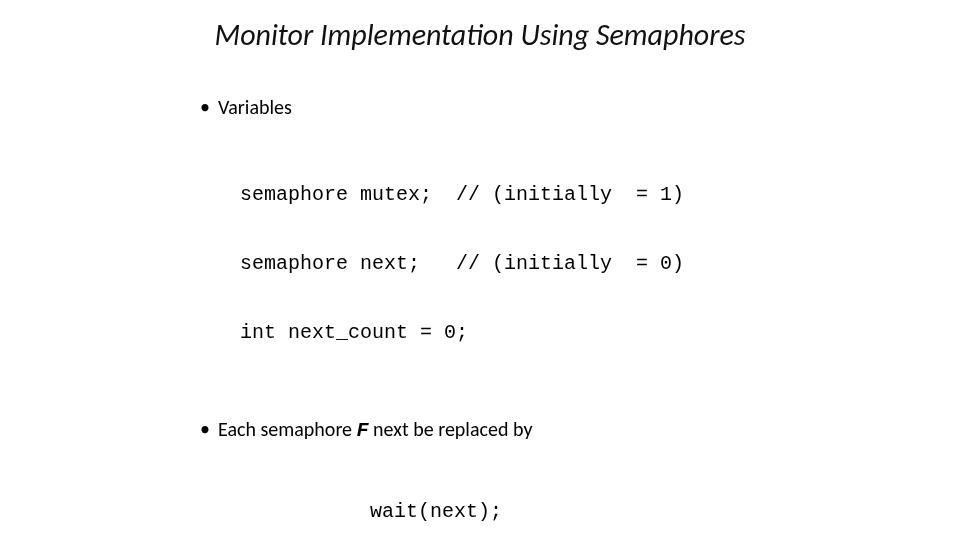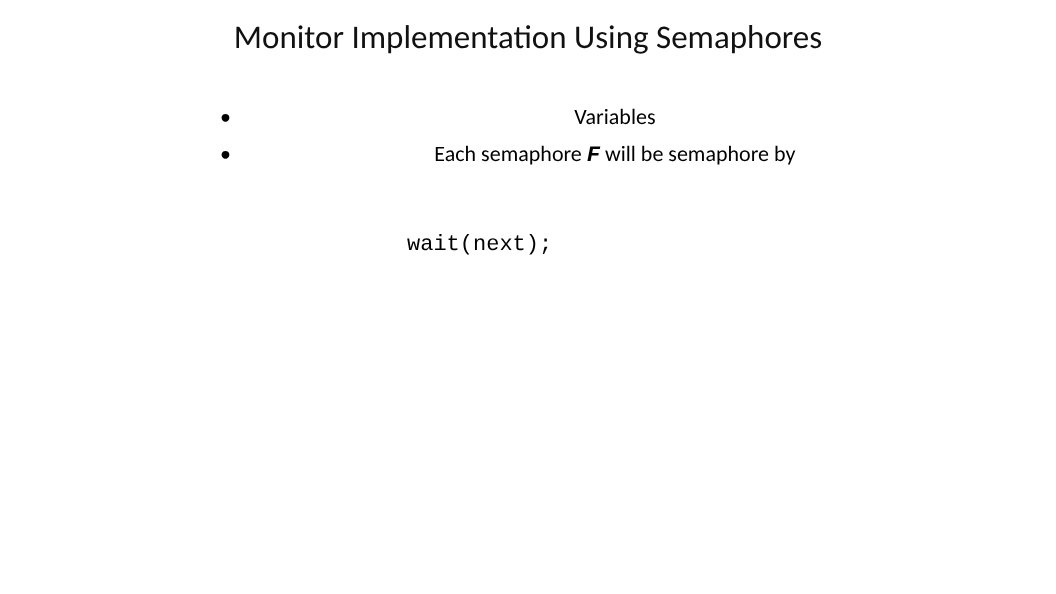--- a/index.html
+++ b/index.html
@@ -26,6 +26,7 @@
     font-size: 30px;
     font-weight: 400;
     color: #111;
+    font-style: italic;
   }
   .content {
     position: absolute;

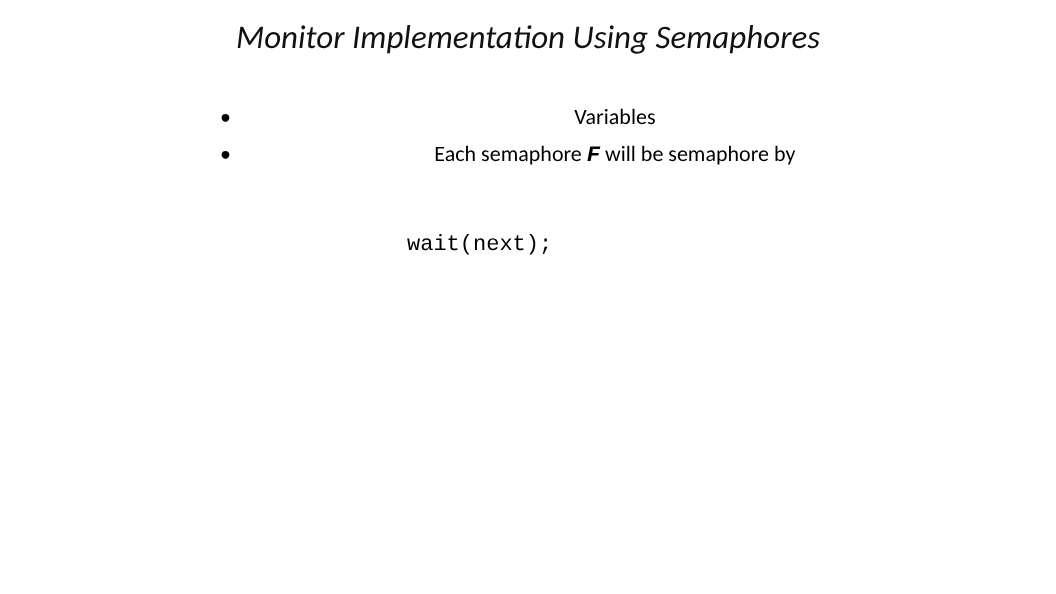--- a/index.html
+++ b/index.html
@@ -40,7 +40,6 @@
     position: relative;
     padding-left: 18px;
     margin-bottom: 10px;
-    text-align: center;
   }
   .bullet::before {
     content: "•";

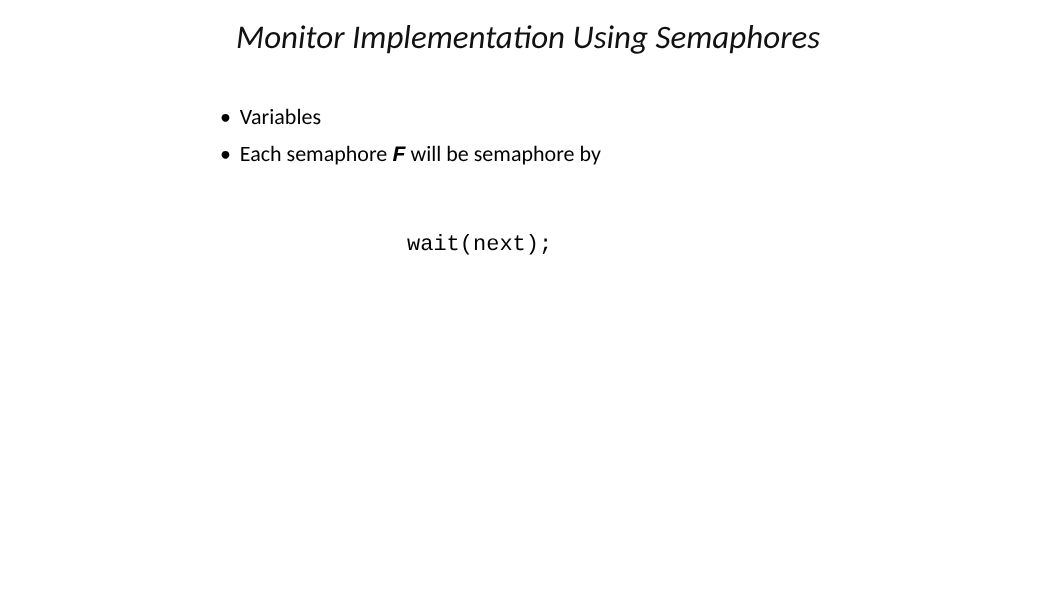--- a/index.html
+++ b/index.html
@@ -84,6 +84,11 @@
 
     <div class="bullet">Variables</div>
 
+    <div class="mono vars-block">
+      <div>semaphore mutex;  // (initially  = 1)</div>
+      <div>semaphore next;   // (initially  = 0)</div>
+      <div>int next_count = 0;</div>
+    </div>
 
     <div class="bullet proc-bullet">
       <span>Each semaphore </span><span class="bold-mono italic">F</span><span>  will be semaphore by</span>

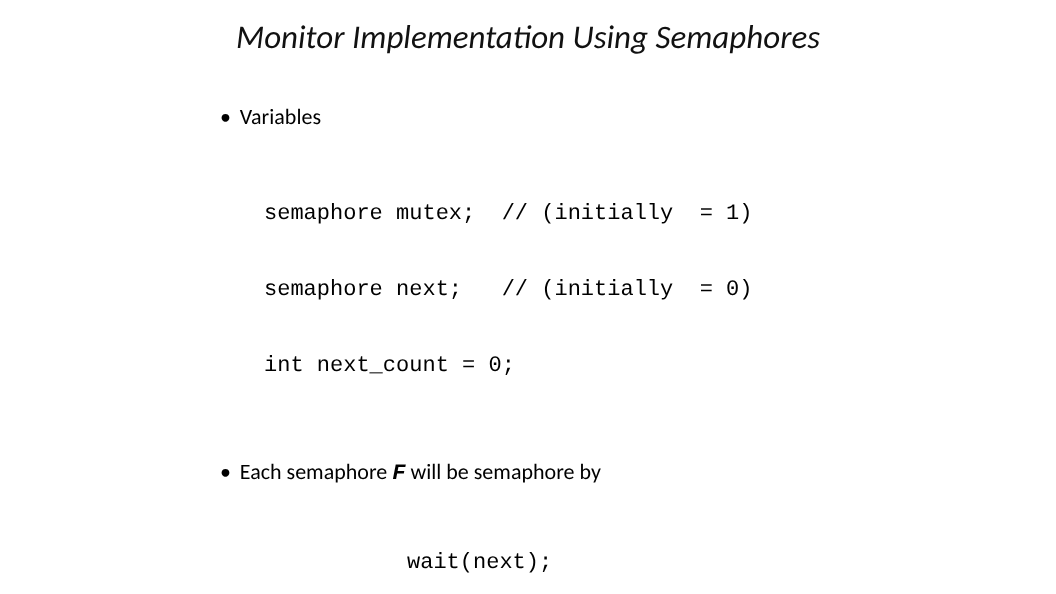--- a/index.html
+++ b/index.html
@@ -91,7 +91,7 @@
     </div>
 
     <div class="bullet proc-bullet">
-      <span>Each semaphore </span><span class="bold-mono italic">F</span><span>  will be semaphore by</span>
+      <span>Each semaphore </span><span class="bold-mono italic">F</span><span>  next be replaced by</span>
     </div>
 
     <div class="mono proc-block">

